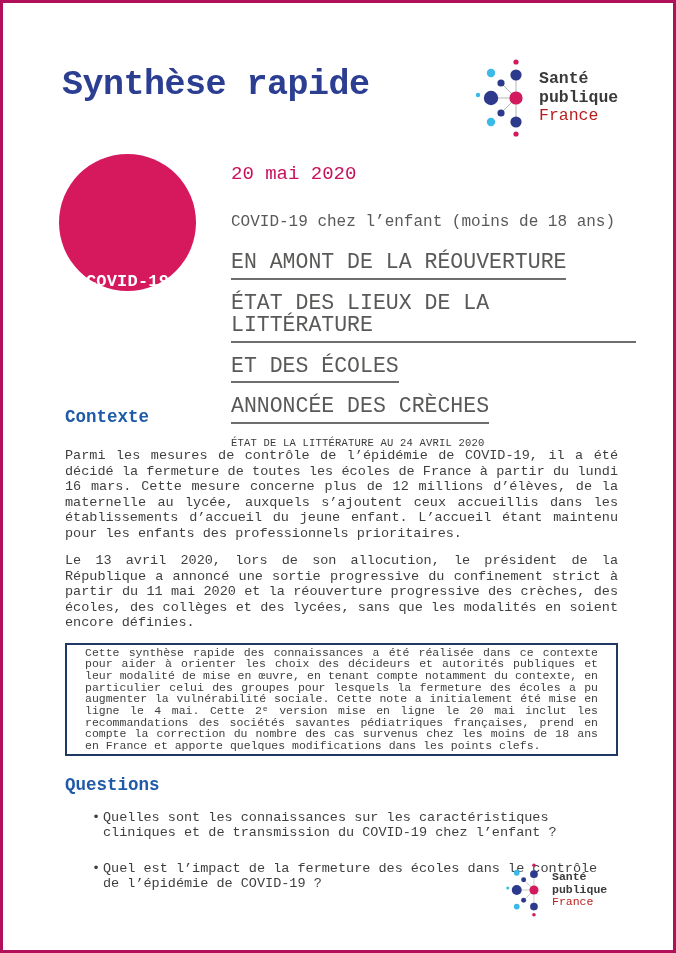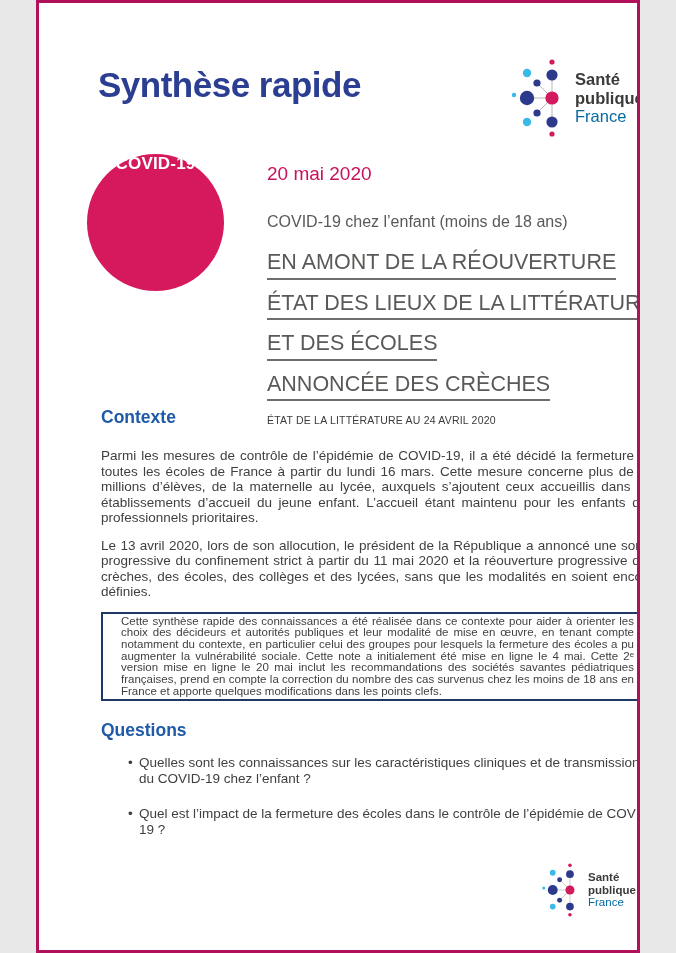--- a/index.html
+++ b/index.html
@@ -5,12 +5,12 @@
   html,body { margin:0; padding:0; background:#e8e8e8; }
   .page {
     position:relative;
-    width:604px; height:953px;
+    width:676px; height:953px;
     margin:0 auto;
     background:#ffffff;
     border:3px solid #b0115a;
     box-sizing:border-box;
-    font-family:Liberation Sans, sans-serif;
+    font-family:Liberation Mono, monospace;
     color:#3f3f3f;
     overflow:hidden;
   }

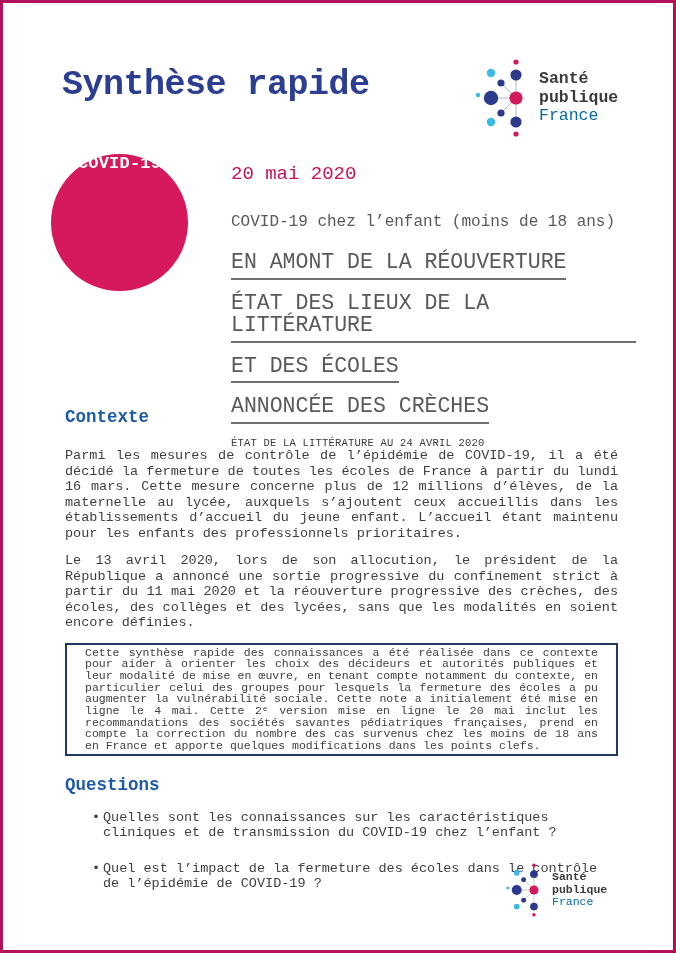--- a/index.html
+++ b/index.html
@@ -27,7 +27,7 @@
   .logo-top .logo-text { font-size:16.5px; }
   .logo-bottom .logo-text { font-size:11.5px; }
   .logo-text .bold { font-weight:bold; color:#3a3a39; display:block; }
-  .logo-text .light { color:#0369a1; display:block; font-weight:normal; }
+  .logo-text .light { color:#b91c1c; display:block; font-weight:normal; }
   
   .covid-circle {
     position:absolute; left:48px; top:151px;

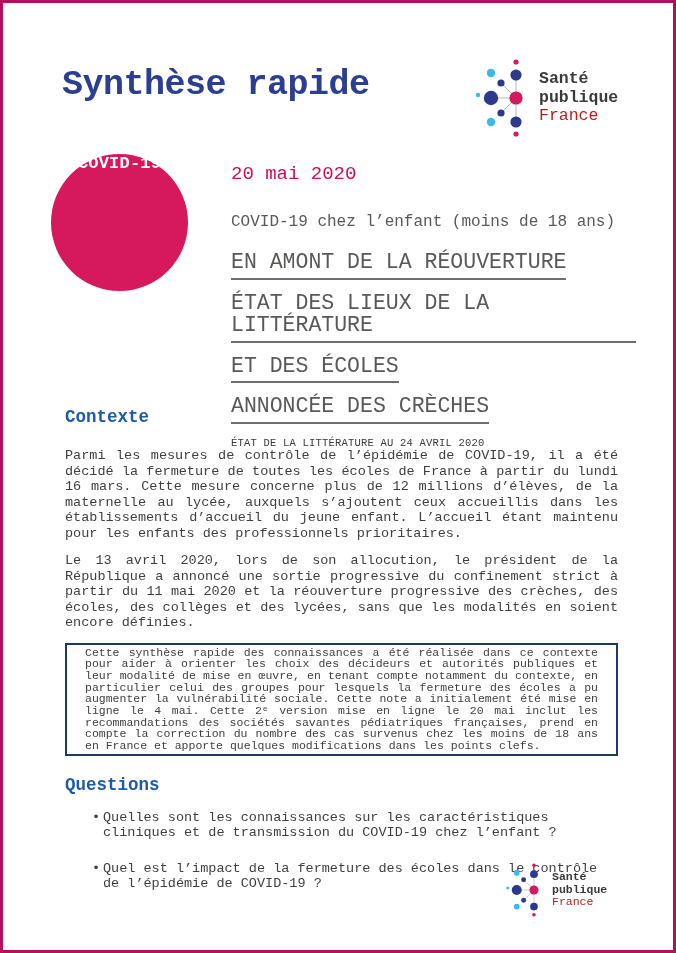--- a/index.html
+++ b/index.html
@@ -30,10 +30,10 @@
   .logo-text .light { color:#b91c1c; display:block; font-weight:normal; }
   
   .covid-circle {
-    position:absolute; left:48px; top:151px;
+    position:absolute; left:56px; top:151px;
     width:137px; height:137px; border-radius:50%;
     background:#d6185d;
-    display:flex; align-items:flex-start; justify-content:center;
+    display:flex; align-items:flex-end; justify-content:center;
   }
   .covid-circle span { color:#ffffff; font-weight:bold; font-size:17px; letter-spacing:0.2px; }
   .hero-right { position:absolute; left:228px; top:160px; width:405px; }

